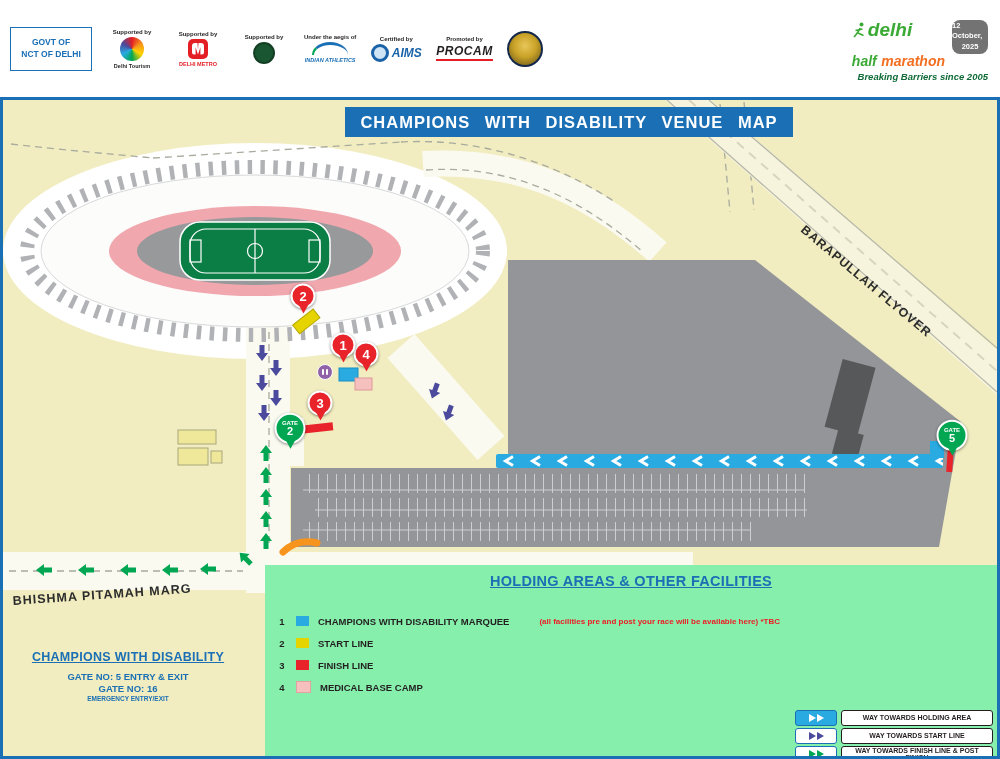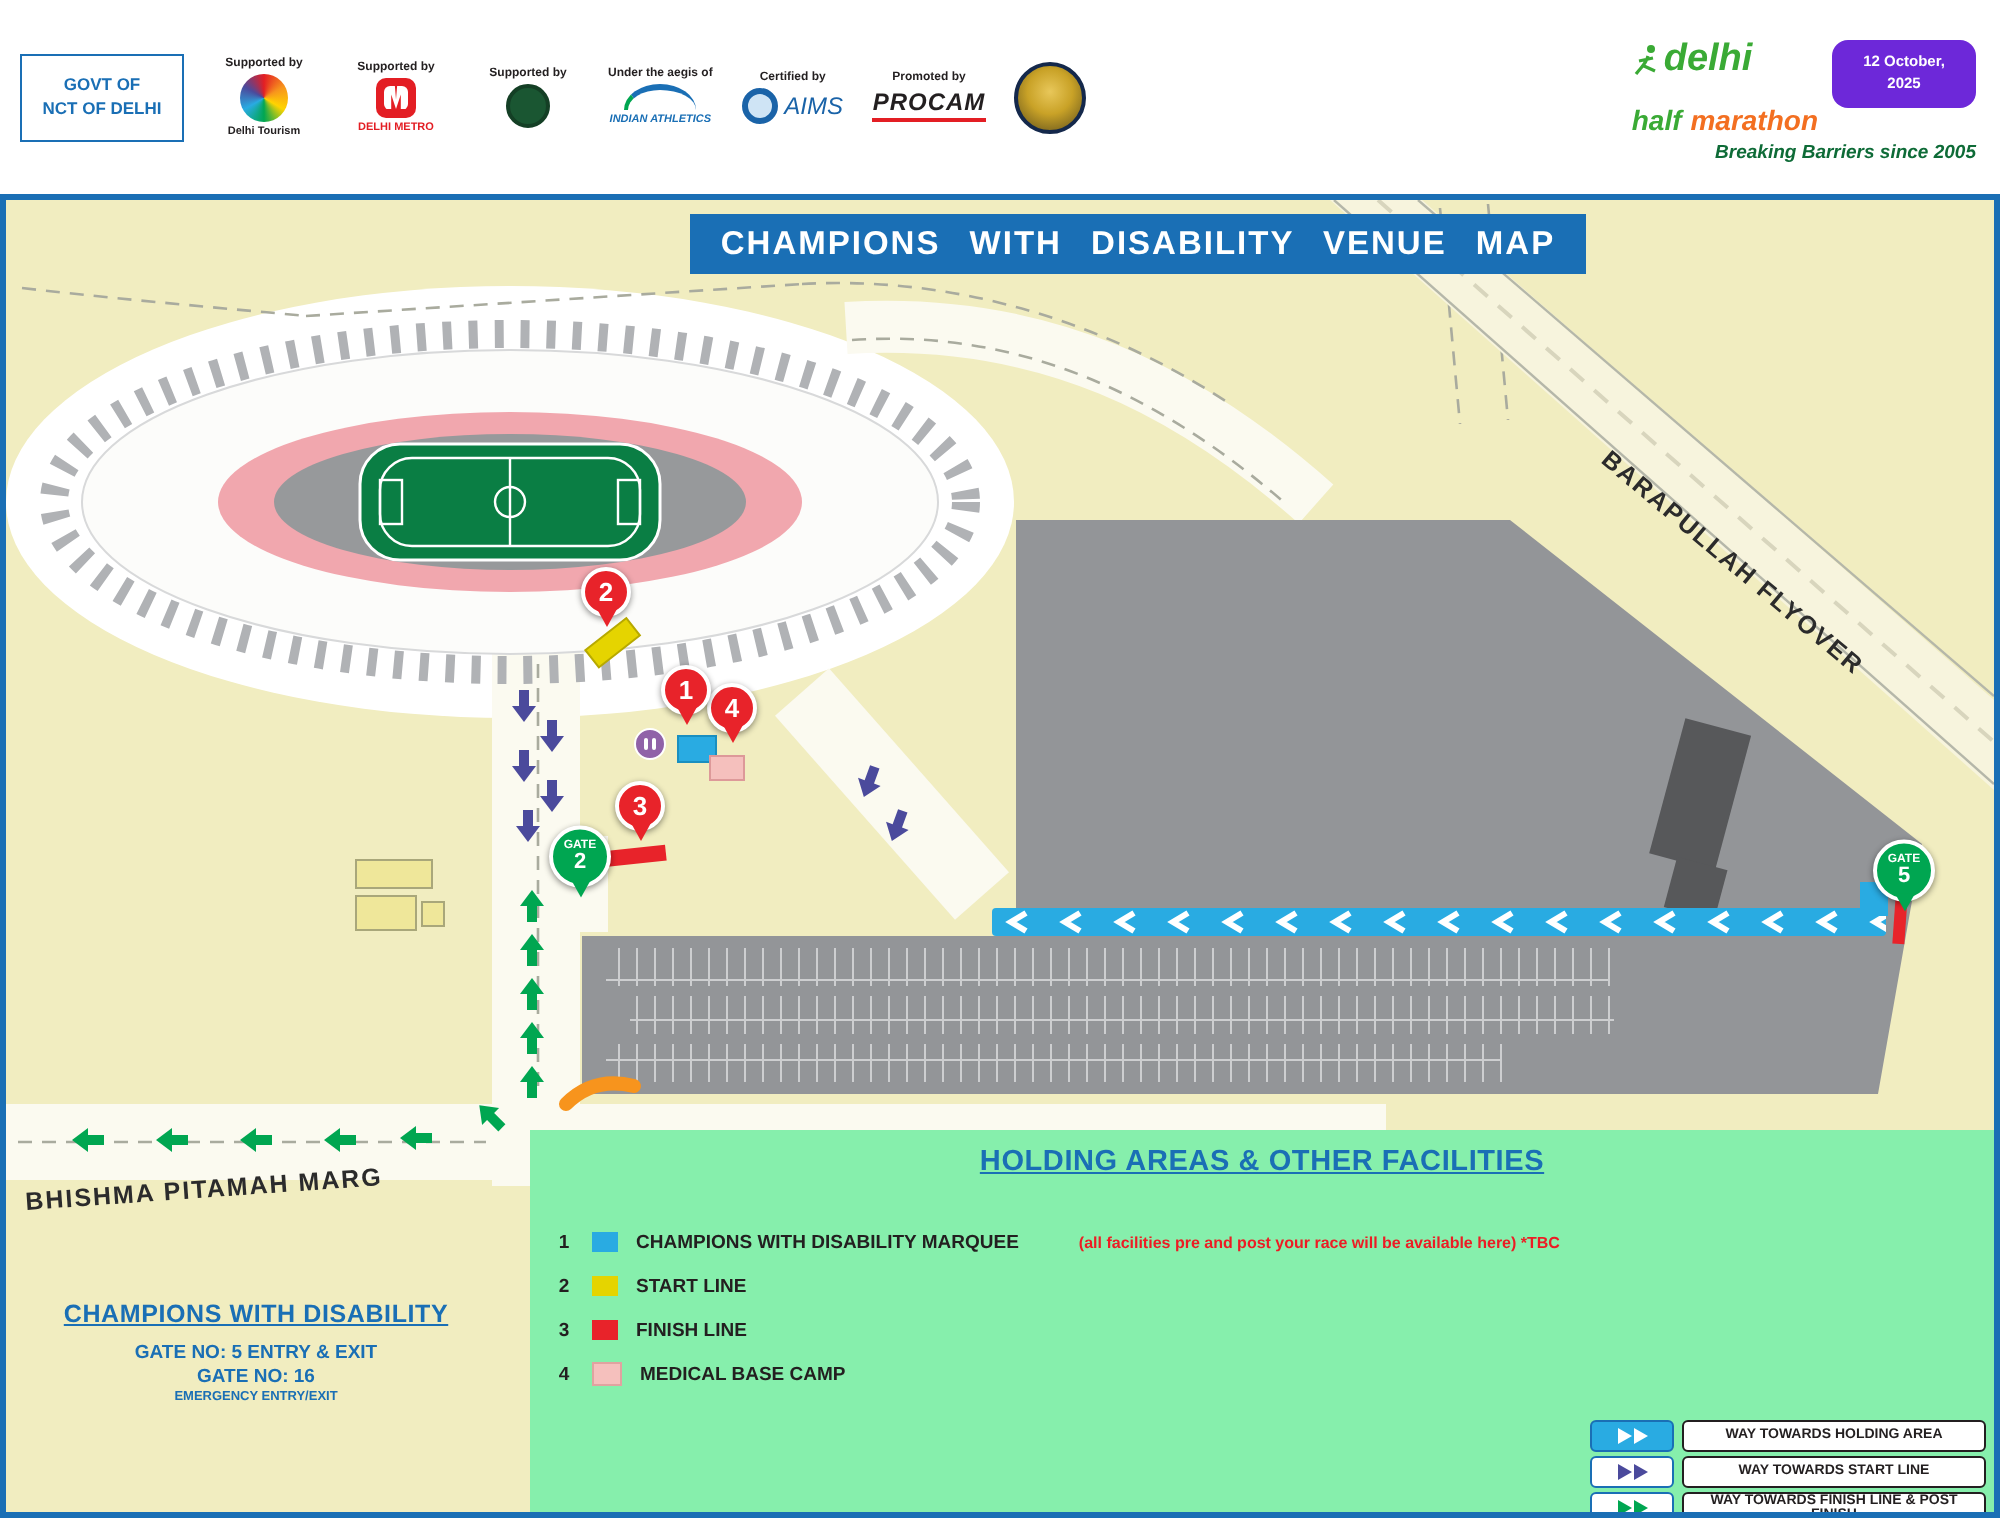--- a/index.html
+++ b/index.html
@@ -35,7 +35,7 @@
   .dhm-line2{margin-top:14px;}
   .half{color:#3aaa35;font-weight:bold;font-style:italic;font-size:14px;}
   .marathon{color:#f36f21;font-weight:bold;font-style:italic;font-size:14px;}
-  .datebox{width:72px;height:34px;background:#6d28d9;border-radius:8px;color:#fff;font-weight:bold;font-size:7.5px;display:flex;flex-direction:column;align-items:center;justify-content:center;line-height:1.4;margin-top:4px;}
+  .datebox{width:36px;height:34px;background:#737373;border-radius:8px;color:#fff;font-weight:bold;font-size:7.5px;display:flex;flex-direction:column;align-items:center;justify-content:center;line-height:1.4;margin-top:4px;}
   .tagline{color:#0e6b37;font-weight:bold;font-style:italic;font-size:9.5px;}
 
   

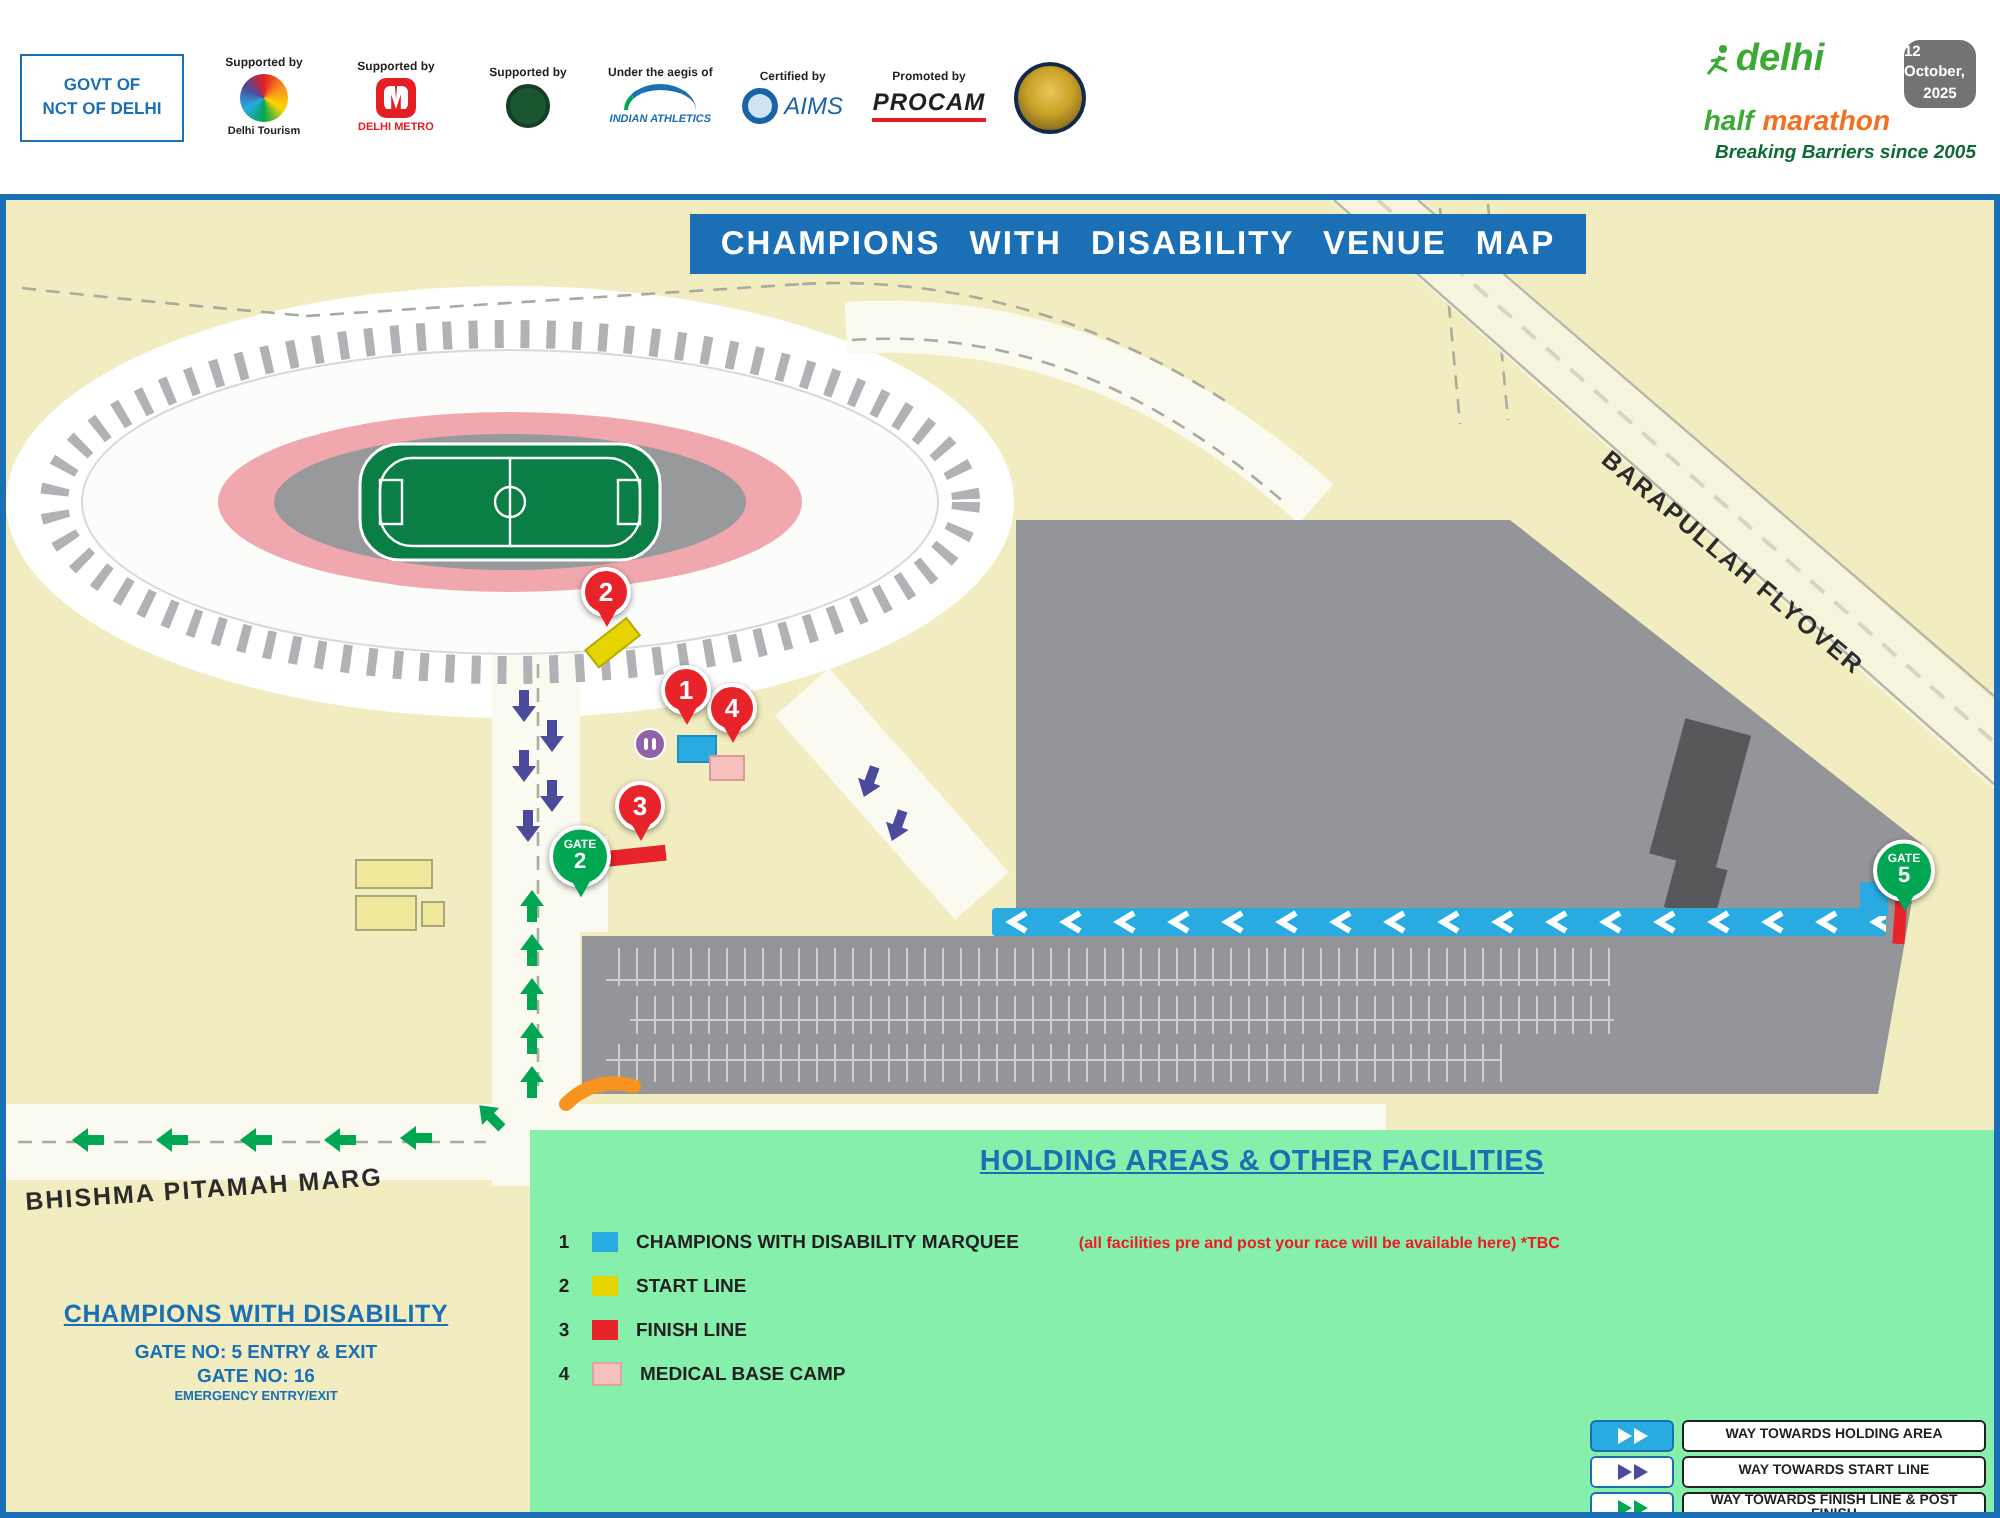--- a/index.html
+++ b/index.html
@@ -20,7 +20,7 @@
   .name-athletics{color:#1a6fb5;font-style:italic;width:52px;}
   .logo-aims{display:flex;align-items:center;gap:3px;}
   .aims-roundel{width:18px;height:18px;border-radius:50%;border:3px solid #1a63a8;box-sizing:border-box;background:#cfe4f5;}
-  .aims-text{color:#1a63a8;font-weight:normal;font-size:12px;font-style:italic;}
+  .aims-text{color:#1a63a8;font-weight:bold;font-size:12px;font-style:italic;}
   .procam-text{font-weight:bold;font-style:italic;font-size:12px;color:#231f20;letter-spacing:.5px;border-bottom:2px solid #e31e24;padding-bottom:1px;}
   .gold-badge{width:36px;height:36px;border-radius:50%;background:radial-gradient(circle at 50% 40%,#e8c75a 0%,#c9a227 45%,#5d4e1c 100%);border:2px solid #14284b;box-sizing:border-box;}
   .spacer{flex:1;}

